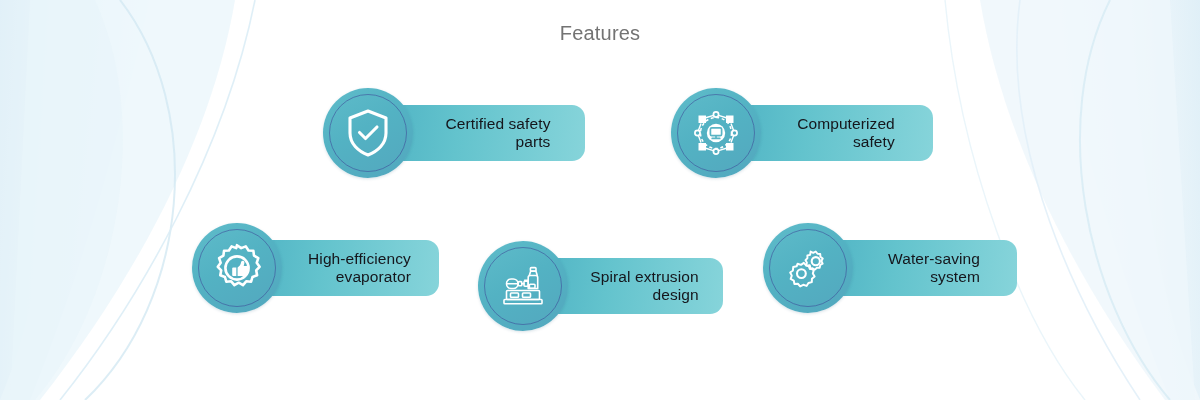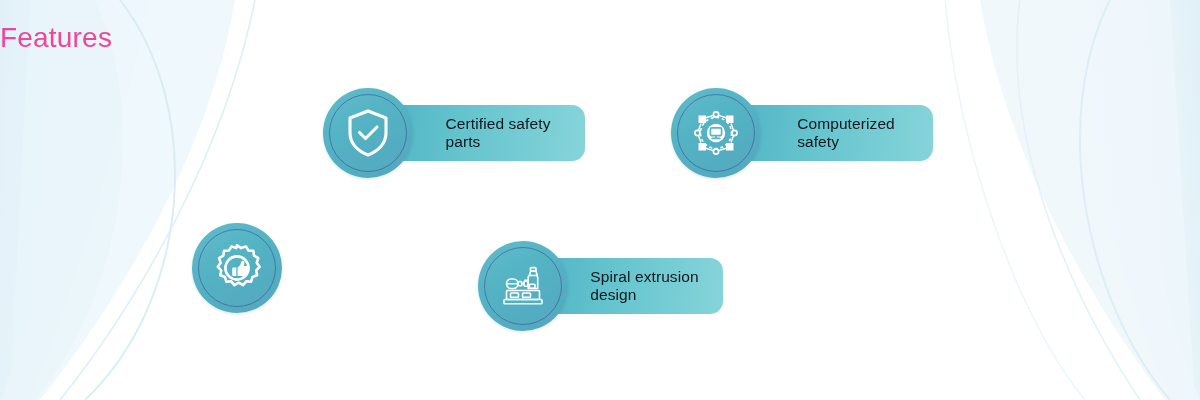--- a/index.html
+++ b/index.html
@@ -16,9 +16,10 @@
   
   .page-title{
     position:absolute;left:0;right:0;top:22px;
-    font-size:28px;
+    text-align:center;
+    font-size:20px;
     letter-spacing:.2px;
-    color:#ec4899;
+    color:#737373;
     z-index:5;
     white-space:nowrap;
   }

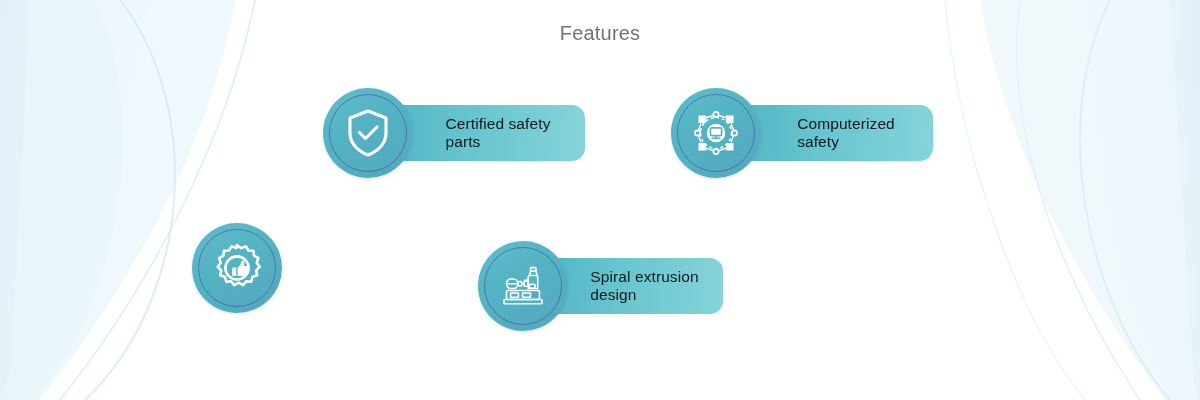--- a/index.html
+++ b/index.html
@@ -46,7 +46,7 @@
     font-size:15.5px;
     line-height:1.18;
     color:#15161c;
-    text-align:left;
+    text-align:right;
     white-space:pre-line;
     letter-spacing:.1px;
   }

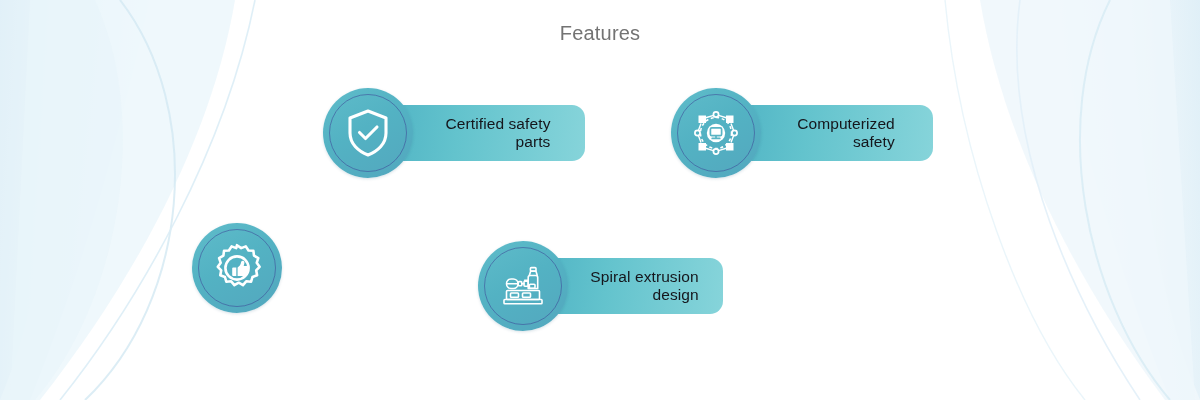--- a/index.html
+++ b/index.html
@@ -169,6 +169,10 @@
   </div>
 
   <div class="badge w-c" style="left:192px;top:223px;width:252px;">
+    <div class="pill">
+      <span class="pill-label">High-efficiency
+evaporator</span>
+    </div>
     <div class="circle">
       <svg viewBox="0 0 52 52">
         <g fill="none" stroke="#ffffff" stroke-width="2.6" stroke-linejoin="round">

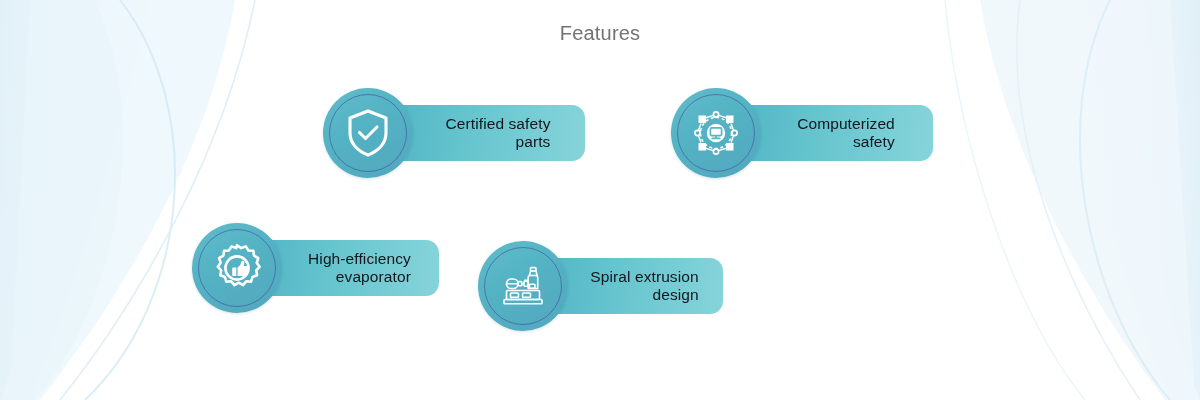--- a/index.html
+++ b/index.html
@@ -221,6 +221,25 @@
     </div>
   </div>
 
+  <div class="badge w-e" style="left:763px;top:223px;width:256px;">
+    <div class="pill">
+      <span class="pill-label">Water-saving
+system</span>
+    </div>
+    <div class="circle">
+      <svg viewBox="0 0 52 52">
+        <g fill="none" stroke="#ffffff" stroke-width="2.1" stroke-linejoin="round">
+
+          <path d="M34.5 9.5 l2.9 1.3 2.7 -1.4 1.9 2.5 3 0.2 0.2 3 2.5 1.9 -1.4 2.7 1.3 2.9 -2.6 1.5 -0.6 3 -3 -0.1 -2.2 2.1 -2.6 -1.5 -2.9 0.8 -1.2 -2.8 -2.8 -1.2 0.8 -2.9 -1.5 -2.6 2.1 -2.2 -0.1 -3 3 -0.6 Z" transform="translate(-5,-1) scale(0.92) translate(2,2)"></path>
+          <circle cx="33.8" cy="19.2" r="4.1"></circle>
+
+          <path d="M20 26.5
+                   l3.6 1.2 3 -2.1 2.6 2.9 3.7 -0.4 0.9 3.6 3.4 1.6 -1 3.6 1.9 3.2 -2.9 2.3 -0.1 3.7 -3.6 0.9 -2 3.1 -3.5 -1.2 -3.3 1.7 -2.4 -2.8 -3.7 0.2 -0.7 -3.6 -3.3 -1.7 1.2 -3.5 -1.7 -3.3 2.9 -2.2 0.3 -3.7 3.6 -0.8 Z" transform="translate(-6,-6) scale(0.94) translate(3,3)"></path>
+          <circle cx="19.4" cy="31.6" r="4.4"></circle>
+        </g>
+      </svg>
+    </div>
+  </div>
 
 </div>
 

